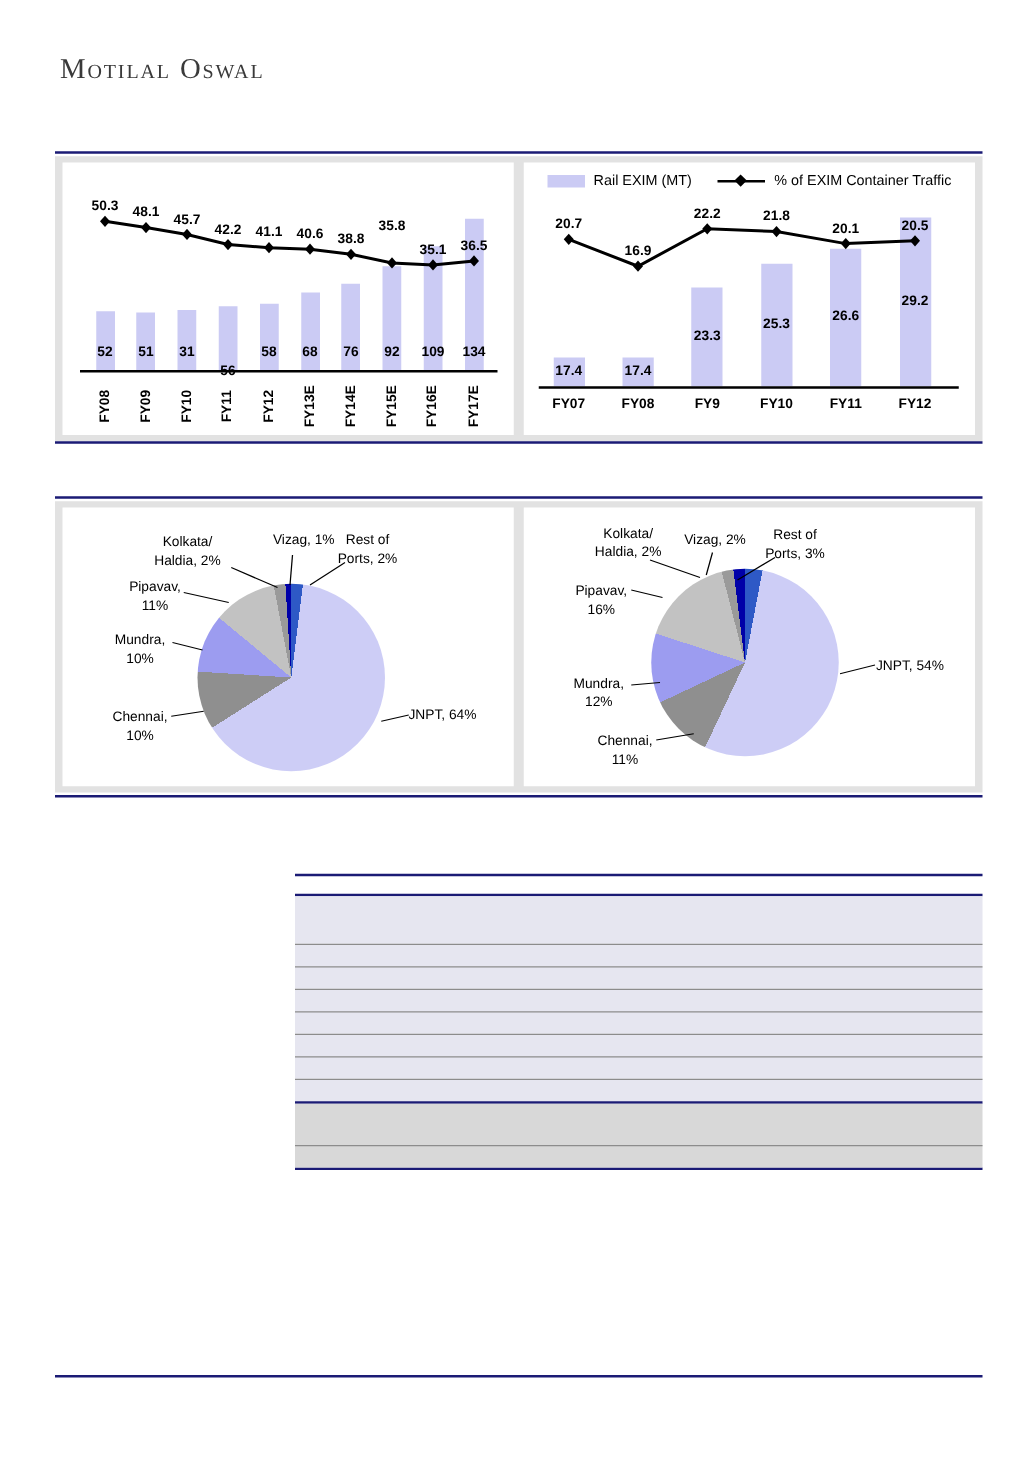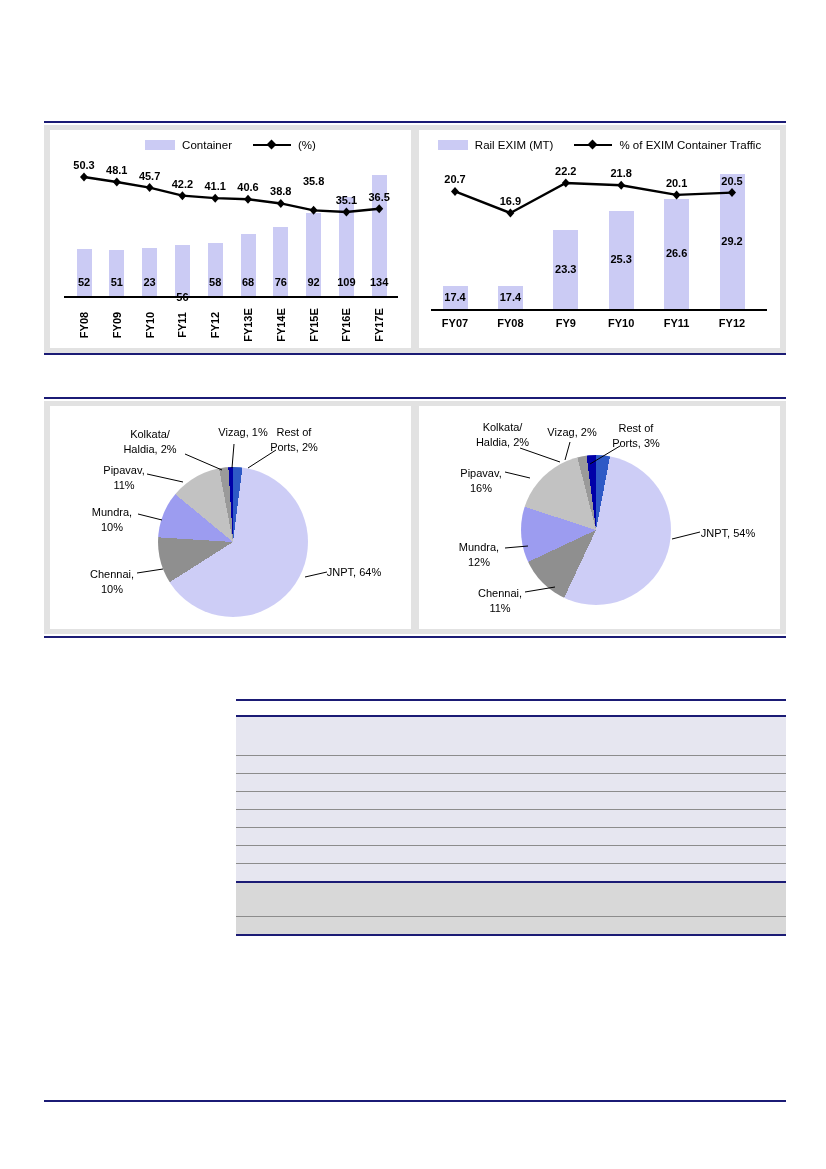--- a/index.html
+++ b/index.html
@@ -42,6 +42,7 @@
 
 <div class="page">
 
+  <div class="brand">Motilal Oswal</div>
 
   <div class="rule" style="top:121px"></div>
 

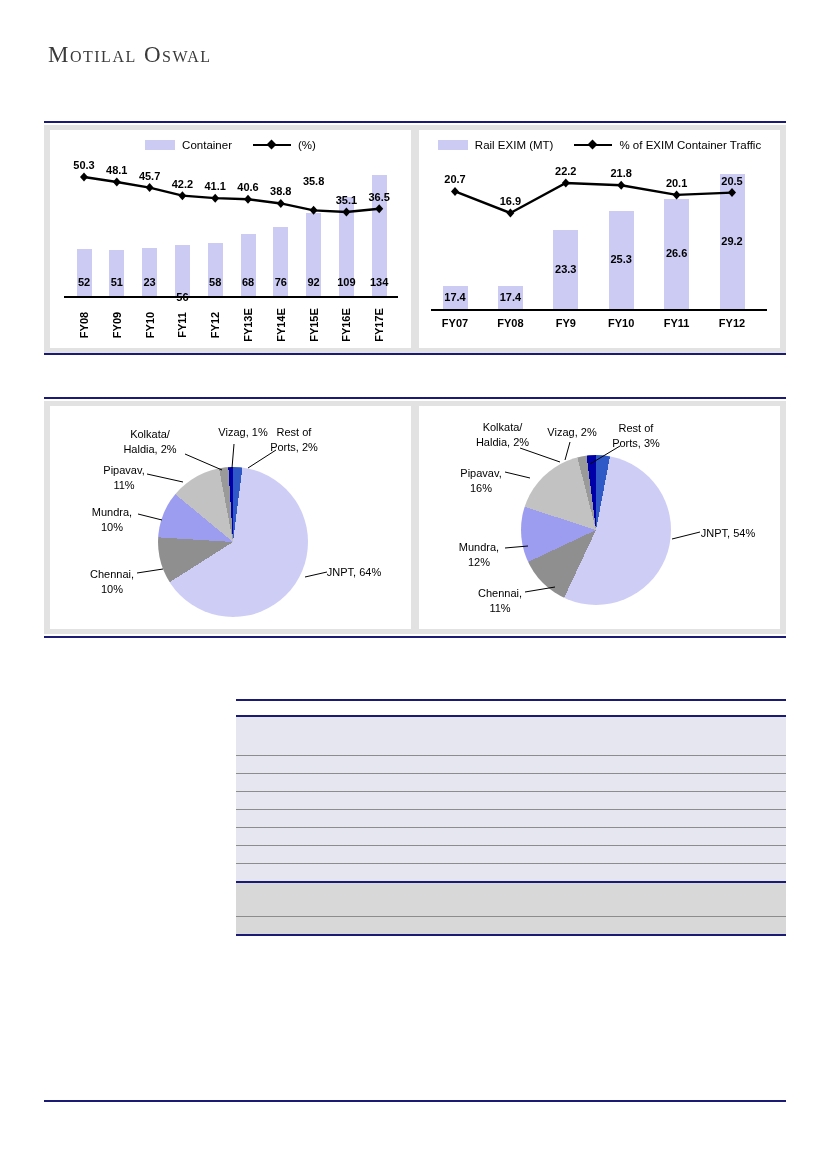--- a/index.html
+++ b/index.html
@@ -48,15 +48,6 @@
 
   <div class="block" style="top:125px;height:228px">
     <div class="panel" id="combo1">
-      <div class="legend">
-        <span class="swatch"></span>
-        <span>Container</span>
-        <span class="lsym">
-            <i class="lline"></i>
-            <i class="ldia"></i>
-          </span>
-        <span>(%)</span>
-      </div>
       <div class="plot">
           <div class="bar" style="left: 26.5px; top: 118.888px; width: 15px; height: 47.112px;"></div>
           <div class="blab" style="left: 12px; top: 146px; width: 44px;">52</div>

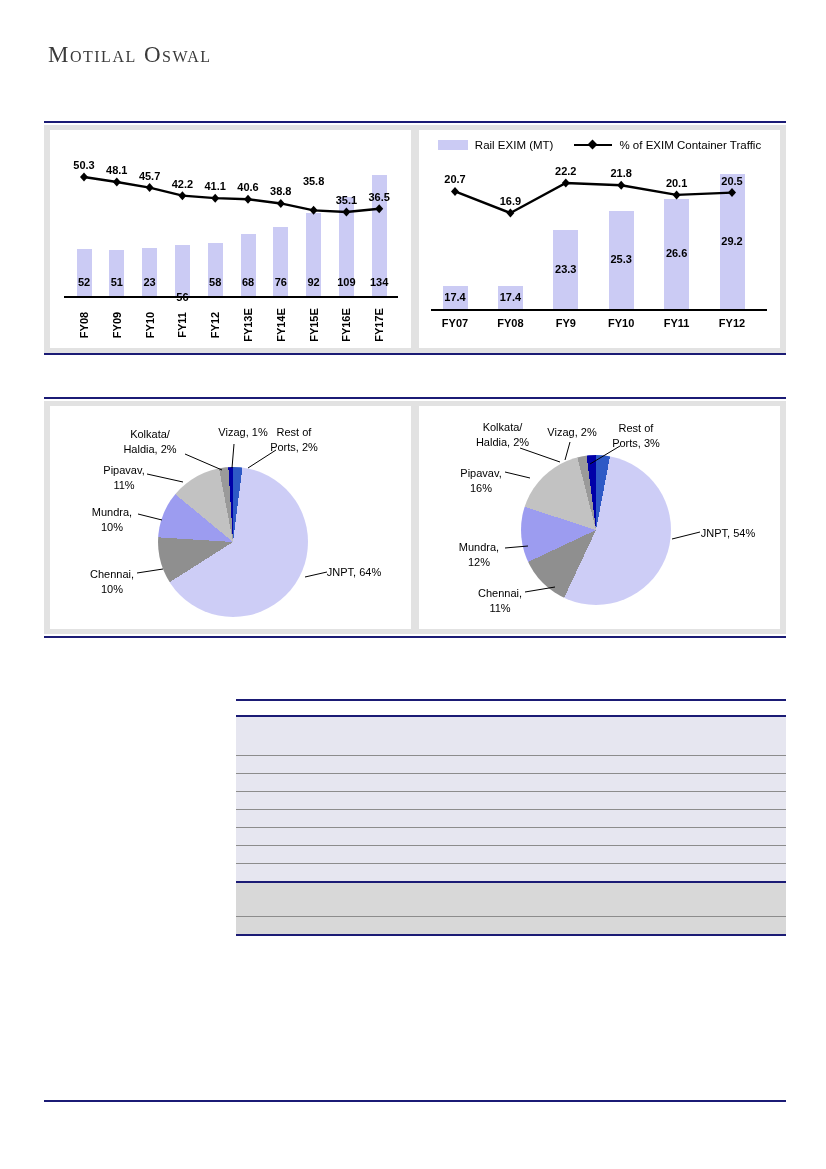--- a/index.html
+++ b/index.html
@@ -56,7 +56,7 @@
           <div class="blab" style="left: 44.8px; top: 146px; width: 44px;">51</div>
           <div class="xlab rot" style="left: 44.8px; top: 189px; width: 44px; height: 12px;">FY09</div>
           <div class="bar" style="left: 92.1px; top: 117.982px; width: 15px; height: 48.018px;"></div>
-          <div class="blab" style="left: 77.6px; top: 146px; width: 44px;">23</div>
+          <div class="blab" style="left: 77.6px; top: 146px; width: 44px;">31</div>
           <div class="xlab rot" style="left: 77.6px; top: 189px; width: 44px; height: 12px;">FY10</div>
           <div class="bar" style="left: 124.9px; top: 115.264px; width: 15px; height: 50.736px;"></div>
           <div class="blab" style="left: 110.4px; top: 146px; width: 44px; margin-top: 15px;">56</div>

